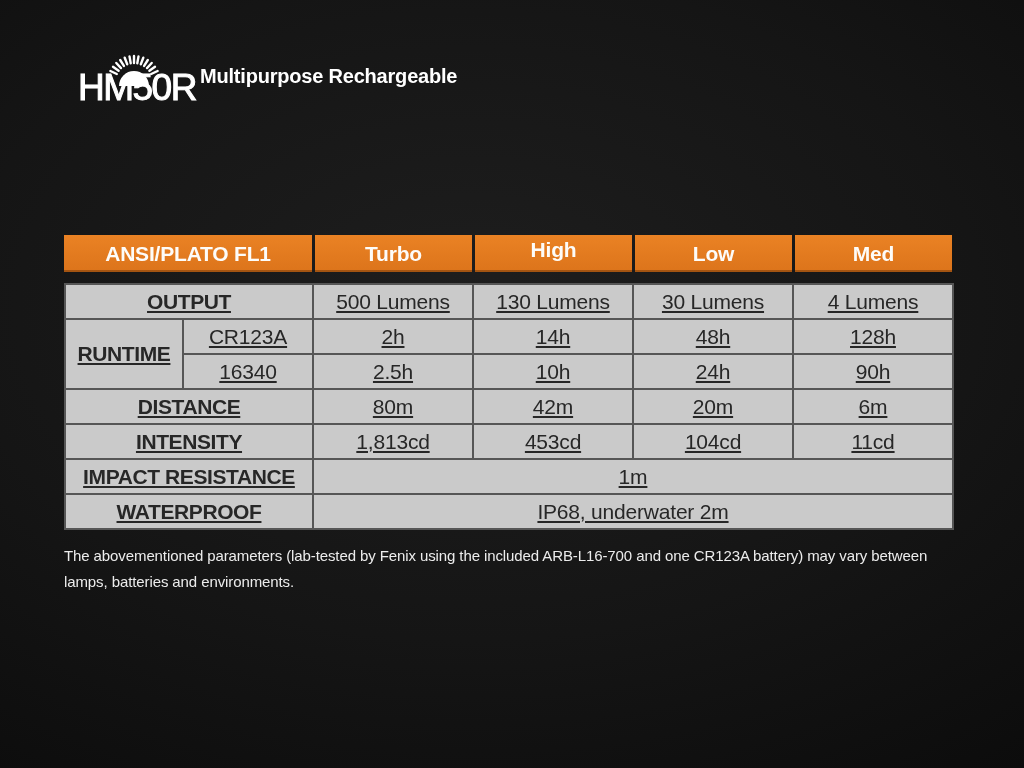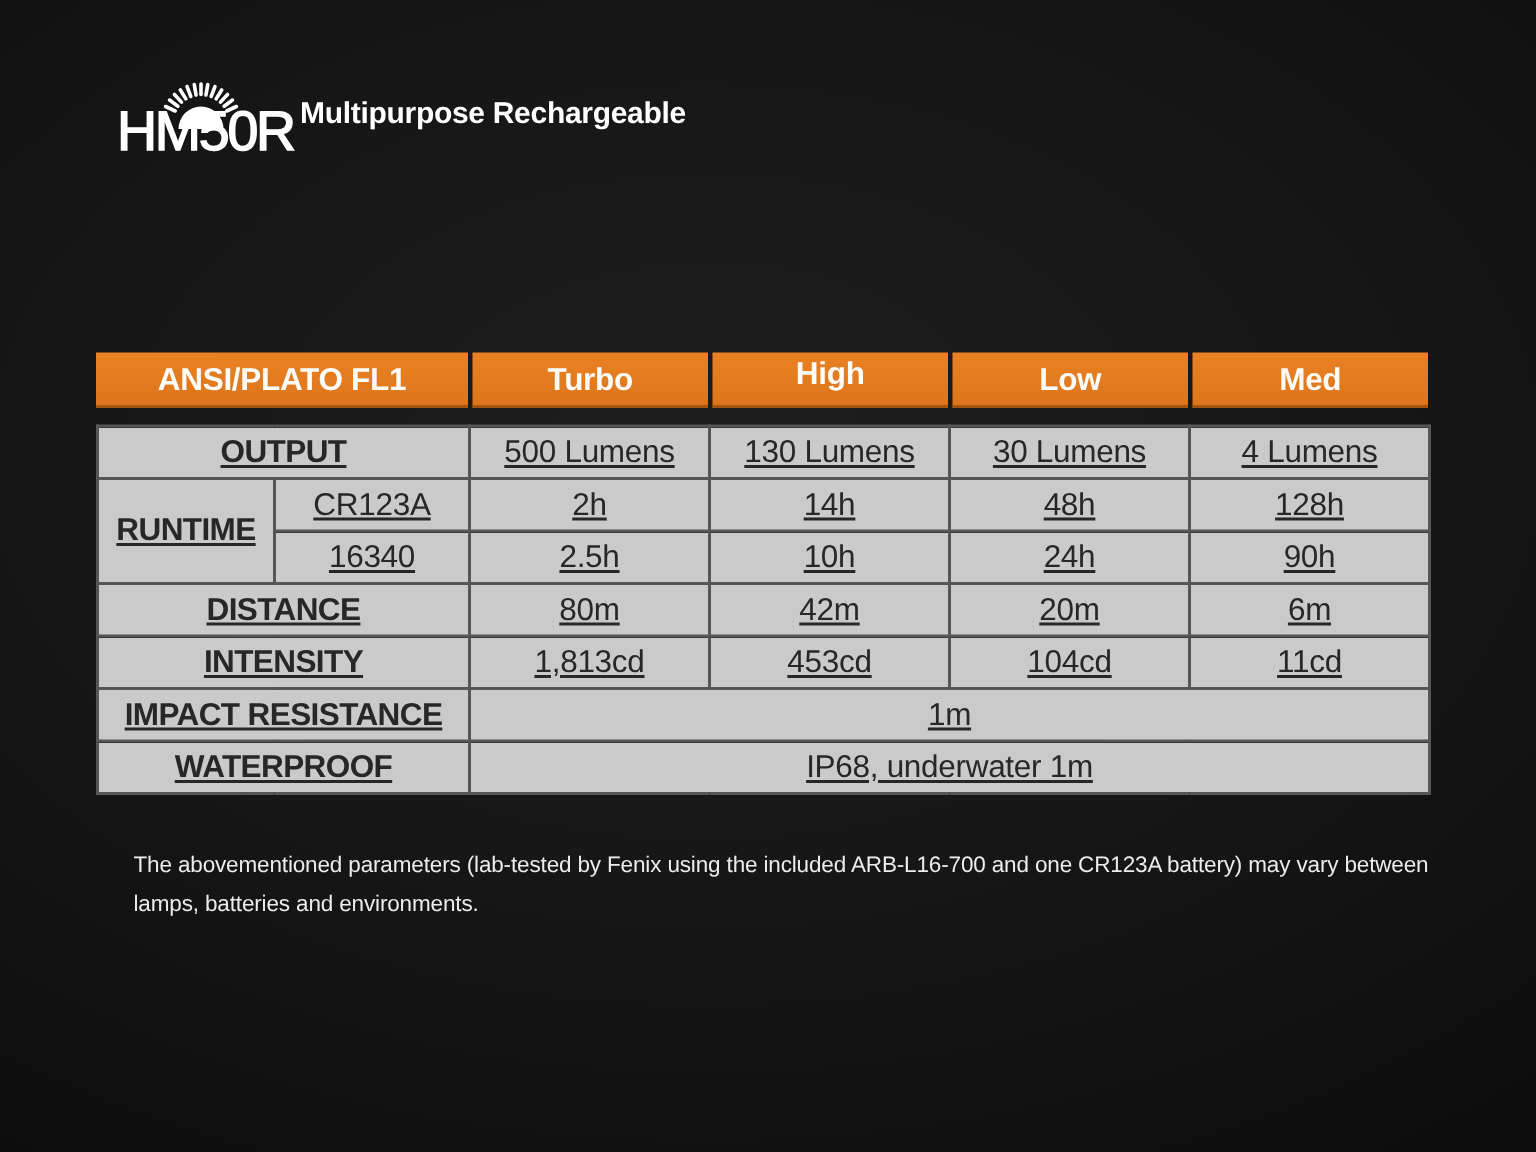--- a/index.html
+++ b/index.html
@@ -159,7 +159,7 @@
         </tr>
         <tr>
           <td class="lbl" colspan="2">WATERPROOF</td>
-          <td colspan="4">IP68, underwater 1m</td>
+          <td colspan="4">IP68, underwater 2m</td>
         </tr>
       </tbody>
     </table>

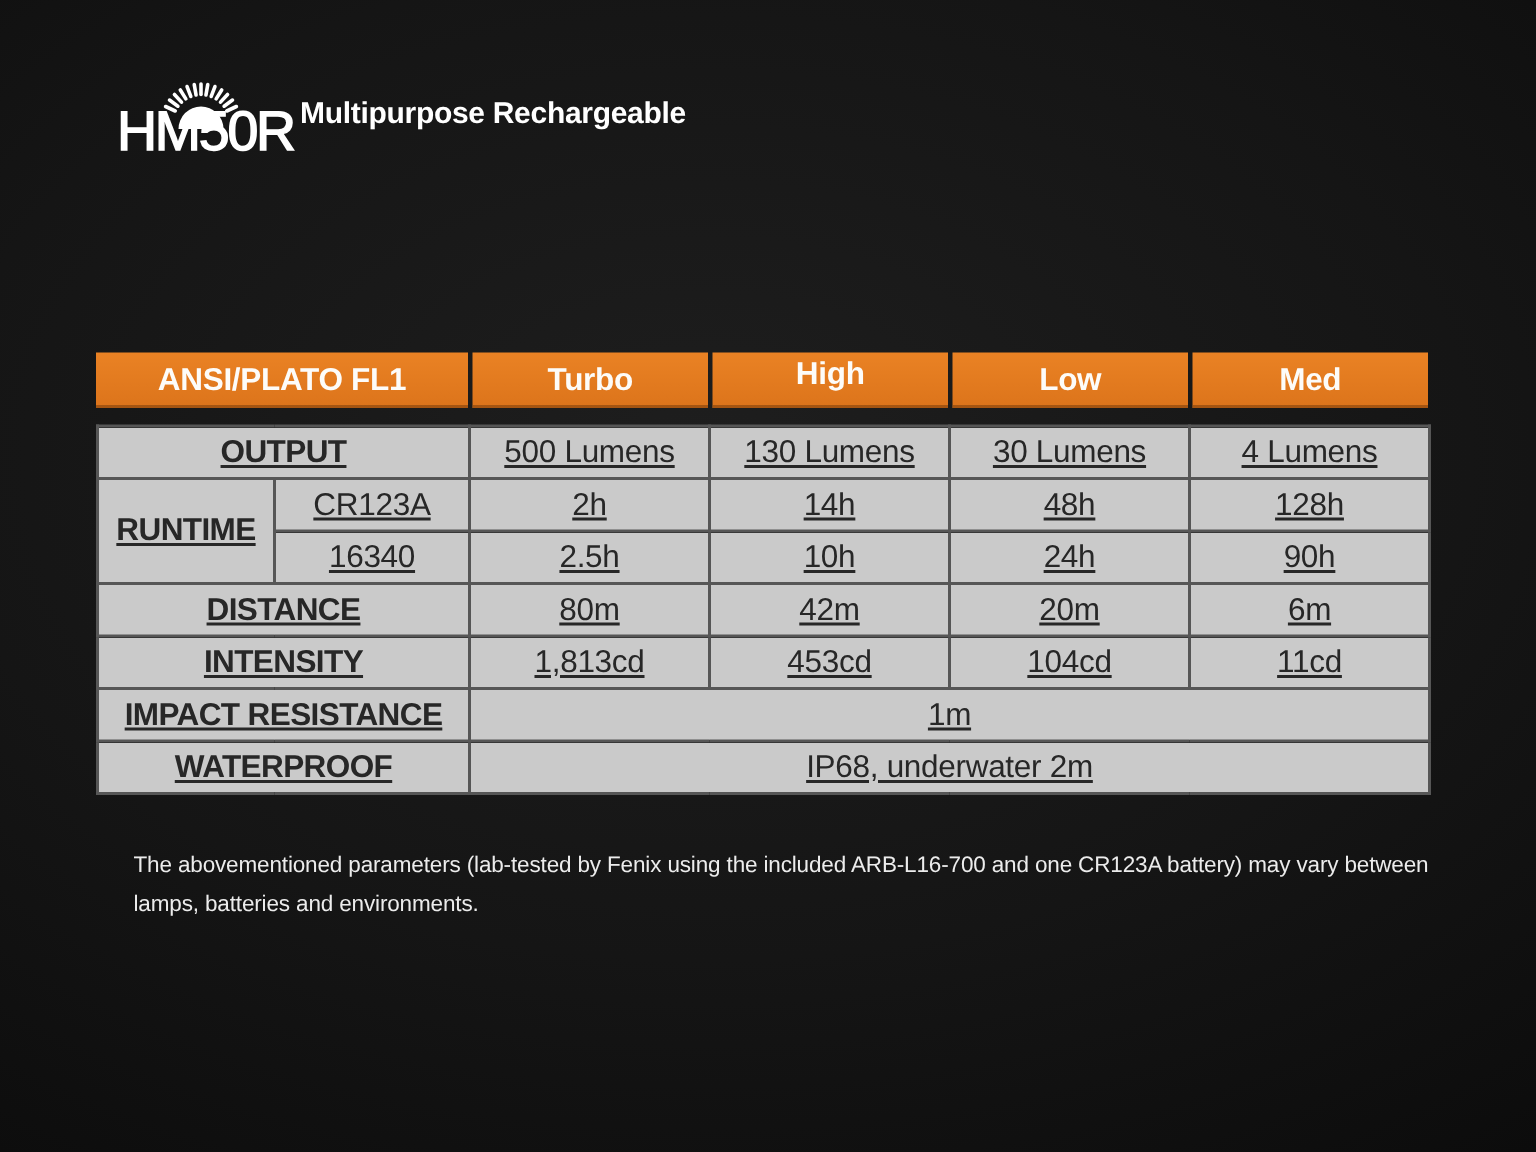--- a/index.html
+++ b/index.html
@@ -61,8 +61,8 @@
 
   
   .footnote {
-    position:absolute; left:64px; top:564px; width:884px;
-    color:#ececec; font-size:15px; line-height:26px; letter-spacing:-0.1px;margin-left:25px;
+    position:absolute; left:64px; top:543px; width:884px;
+    color:#ececec; font-size:15px; line-height:26px; letter-spacing:-0.1px;
   }
 </style>
 </head>

